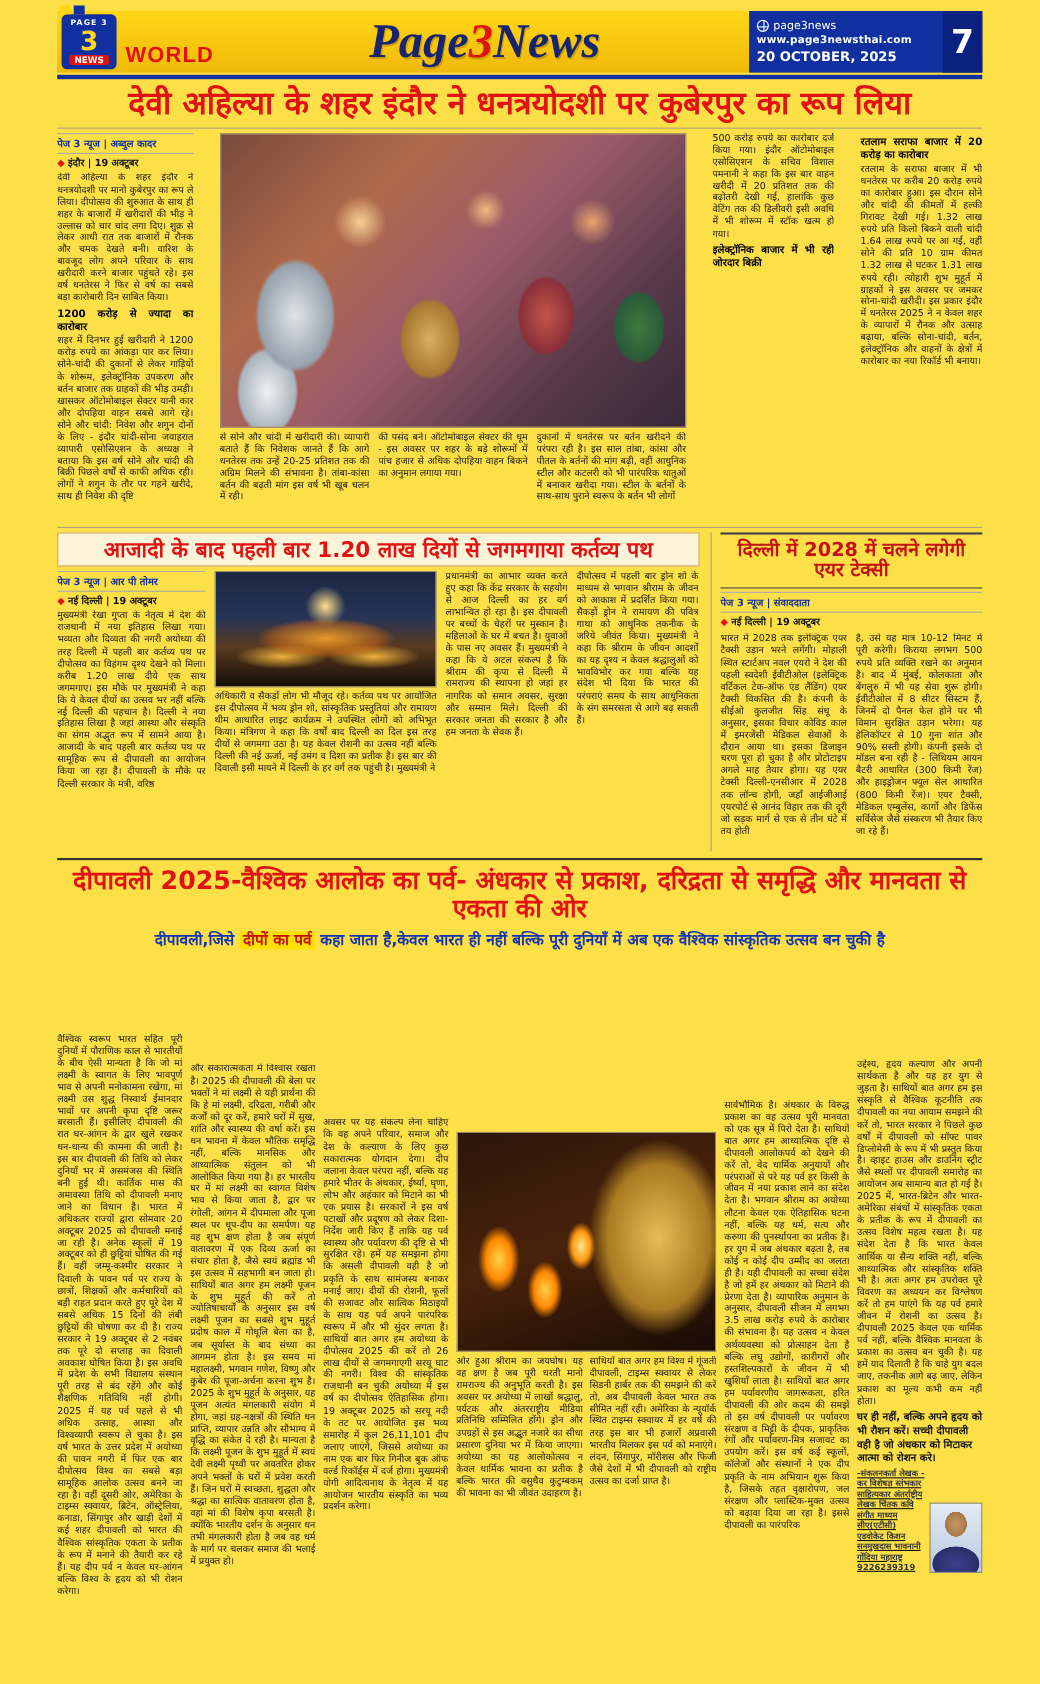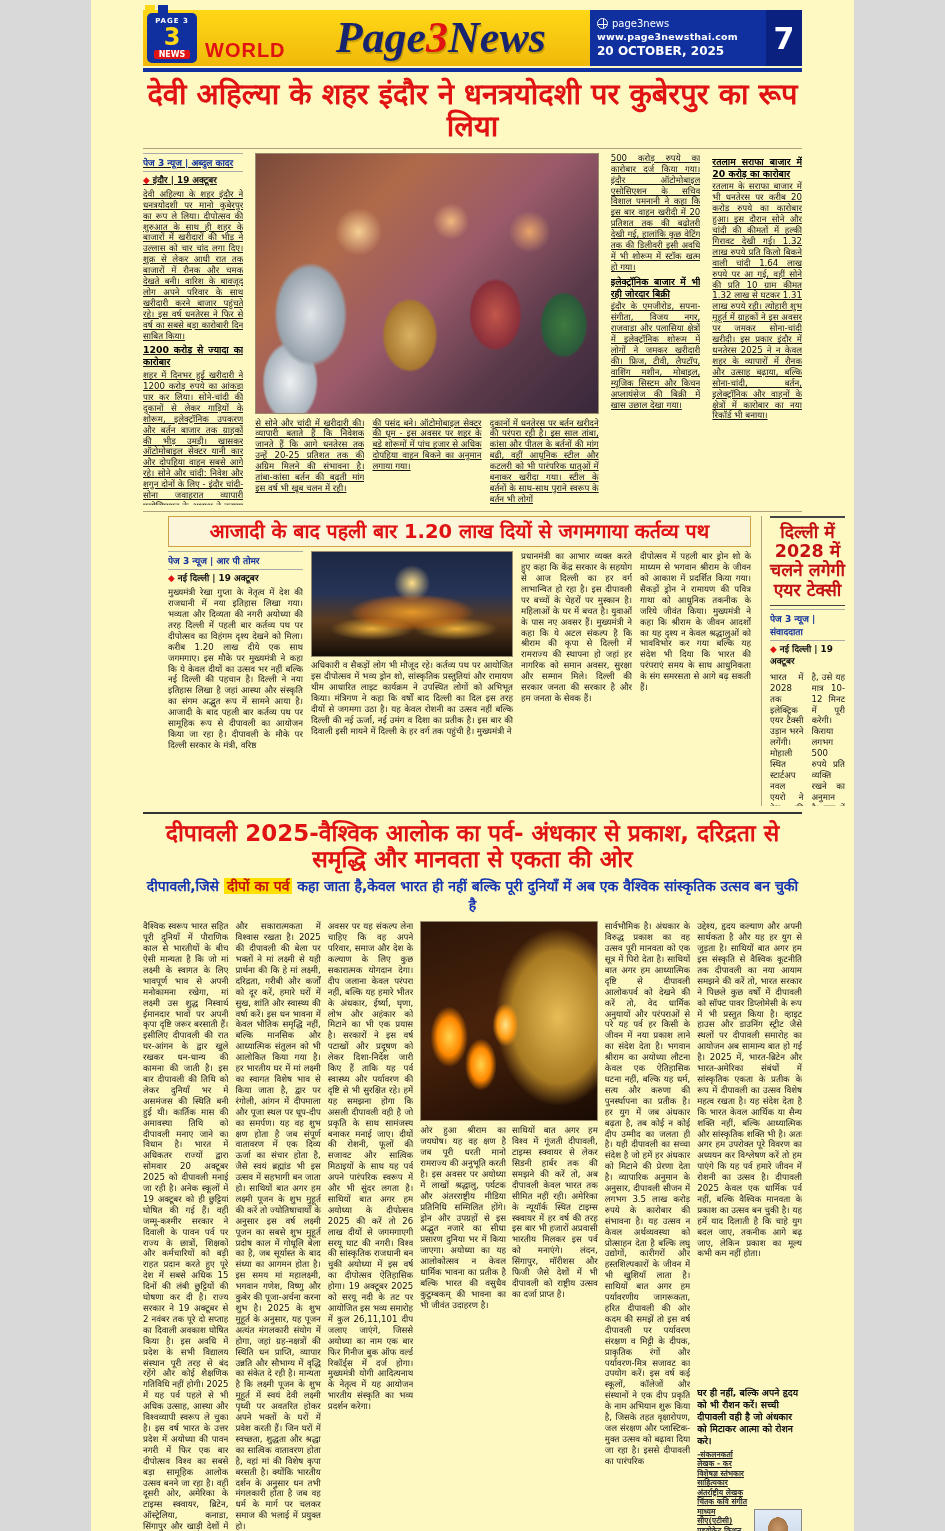--- a/index.html
+++ b/index.html
@@ -4,8 +4,8 @@
 <style>
   html,body { margin:0; padding:0; background:#d9d9d9; }
   .page {
-    position:relative; width:763px; height:1531px; margin:0 auto;
-    background:#fef9c3; box-sizing:border-box; padding:10px 52px 8px;
+    position:relative; width:945px; height:1531px; margin:0 auto;
+    background:#fde047; box-sizing:border-box; padding:10px 52px 8px;
     overflow:hidden; font-family:"DejaVu Sans", sans-serif; color:#151515;
   }
   .print-mark { position:absolute; top:5px; left:54px; display:flex; gap:3px; }

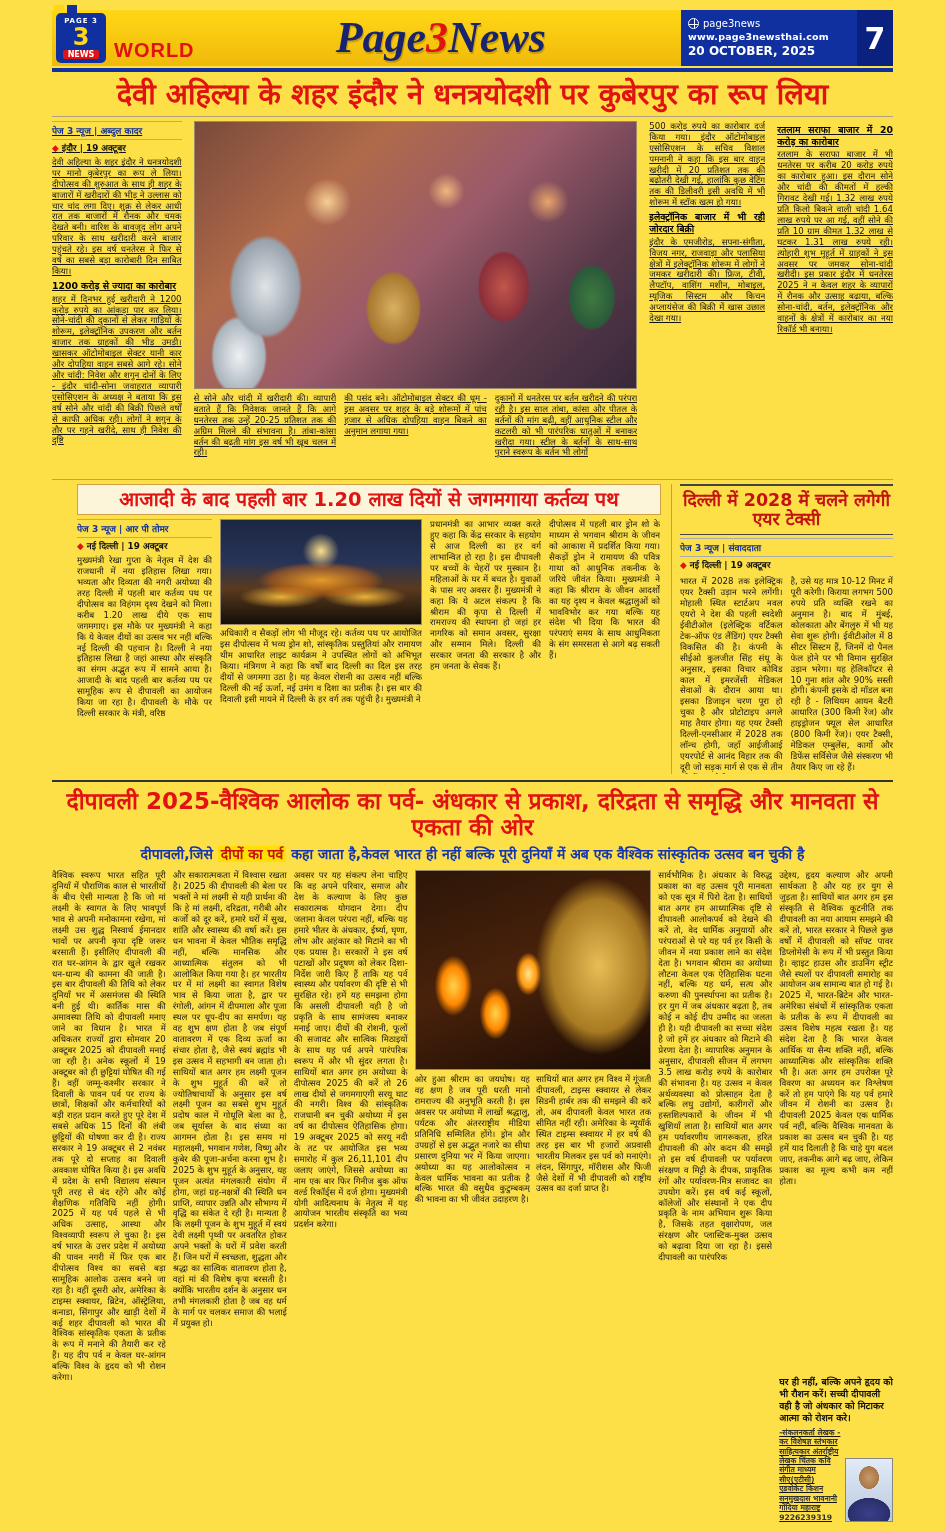--- a/index.html
+++ b/index.html
@@ -55,7 +55,7 @@
   
   .h1 { color:#e01212; font-weight:bold; font-size:29px; text-align:center;
     margin:7px 0 5px; line-height:1.1; }
-  .a1-body { display:flex; gap:12px; height:352px; border-top:1px solid #b0a080; padding-top:4px;text-decoration:underline; }
+  .a1-body { display:flex; gap:24px; height:352px; border-top:1px solid #b0a080; padding-top:4px; }
   .a1-left { width:132px; display:flex; flex-direction:column; }
   .a1-mid { width:452px; display:flex; flex-direction:column; gap:4px; }
   .photo1 { height:266px;

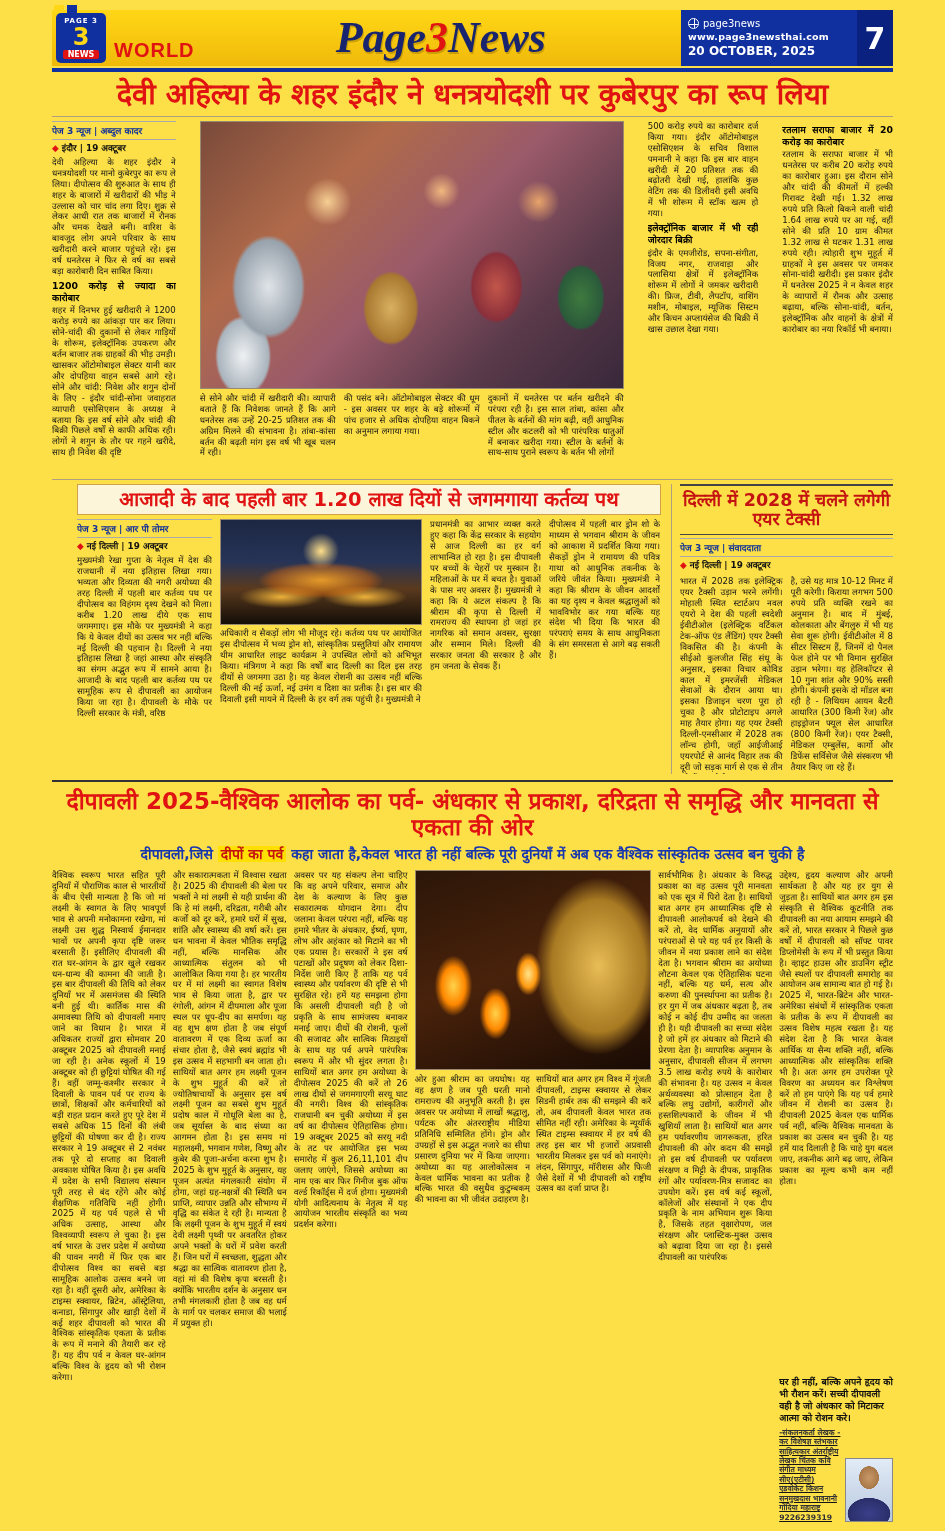--- a/index.html
+++ b/index.html
@@ -185,7 +185,6 @@
       <div class="colx a1-right">
         <span>500 करोड़ रुपये का कारोबार दर्ज किया गया। इंदौर ऑटोमोबाइल एसोसिएशन के सचिव विशाल पमनानी ने कहा कि इस बार वाहन खरीदी में 20 प्रतिशत तक की बढ़ोतरी देखी गई, हालांकि कुछ वेटिंग तक की डिलीवरी इसी अवधि में भी शोरूम में स्टॉक खत्म हो गया।</span>
         <div class="subhead-sm">इलेक्ट्रॉनिक बाजार में भी रही जोरदार बिक्री</div>
-        <span>इंदौर के एमजीरोड, सपना-संगीता, विजय नगर, राजवाड़ा और पलासिया क्षेत्रों में इलेक्ट्रॉनिक शोरूम में लोगों ने जमकर खरीदारी की। फ्रिज, टीवी, लैपटॉप, वाशिंग मशीन, मोबाइल, म्यूजिक सिस्टम और किचन अप्लायंसेज की बिक्री में खास उछाल देखा गया।</span>
       </div>
       <div class="colx a1-right">
         <div class="subhead-sm">रतलाम सराफा बाजार में 20 करोड़ का कारोबार</div>

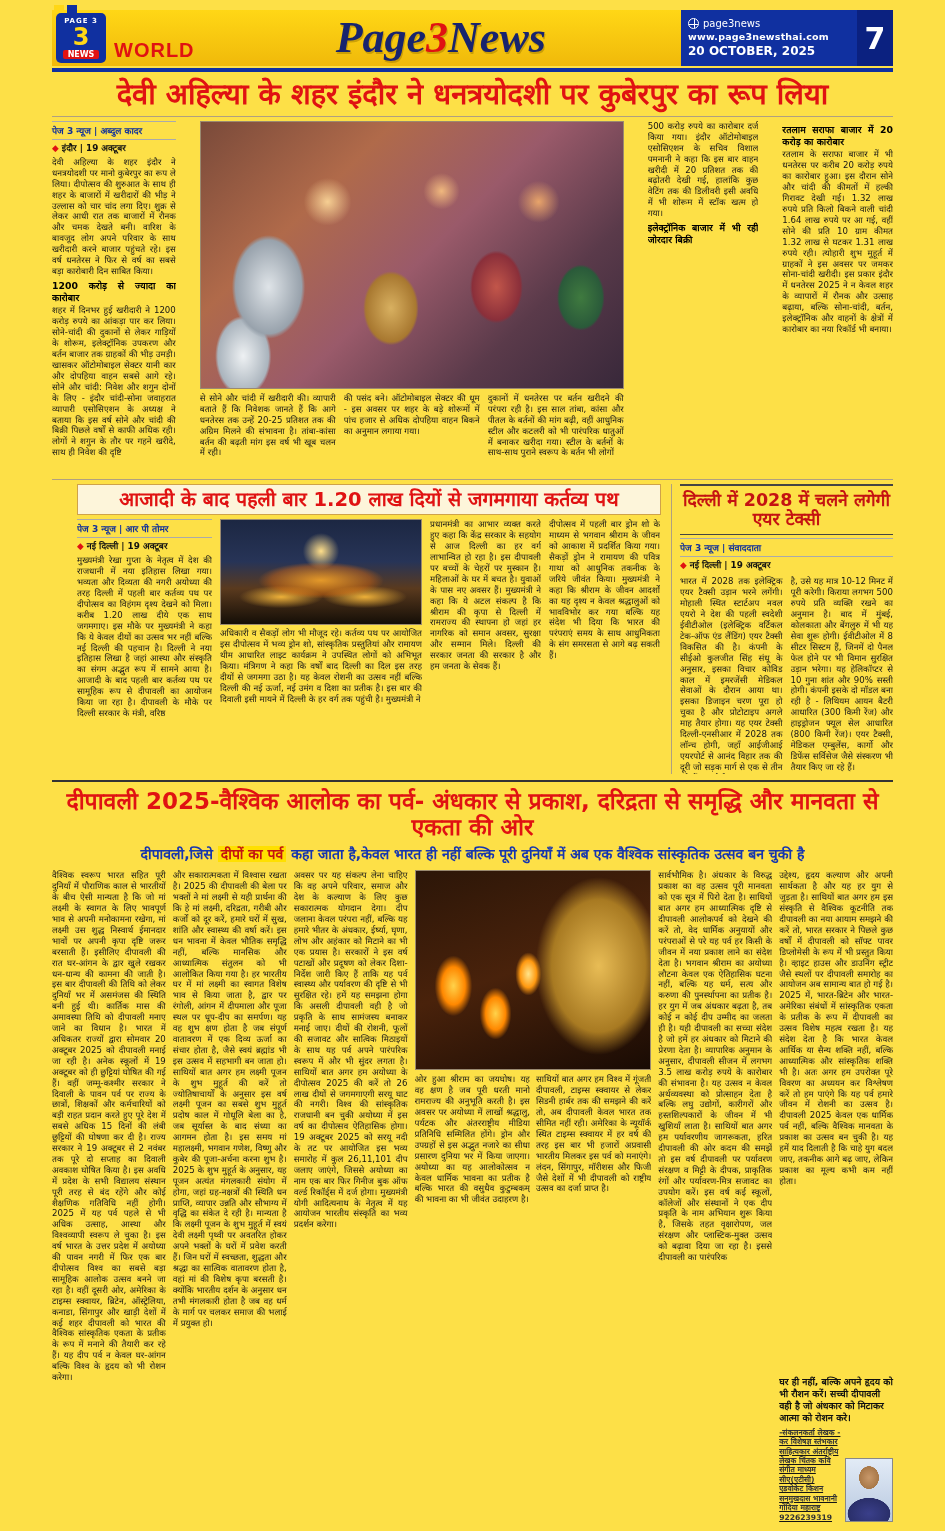--- a/index.html
+++ b/index.html
@@ -76,7 +76,7 @@
   
   .row2 { display:flex; gap:10px; margin-top:6px; height:290px;
     border-top:1px solid #b0a080; padding-top:4px; }
-  .article2 { width:584px; display:flex; flex-direction:column;margin-left:25px; }
+  .article2 { width:584px; display:flex; flex-direction:column; }
   .h2box { border:1px solid #cfa24a; background:#fdf5da; color:#e01212; font-weight:bold;
     font-size:19.5px; text-align:center; padding:4px 2px; margin-bottom:4px; line-height:1.1; }
   .a2-body { display:flex; gap:8px; flex:1; overflow:hidden; }

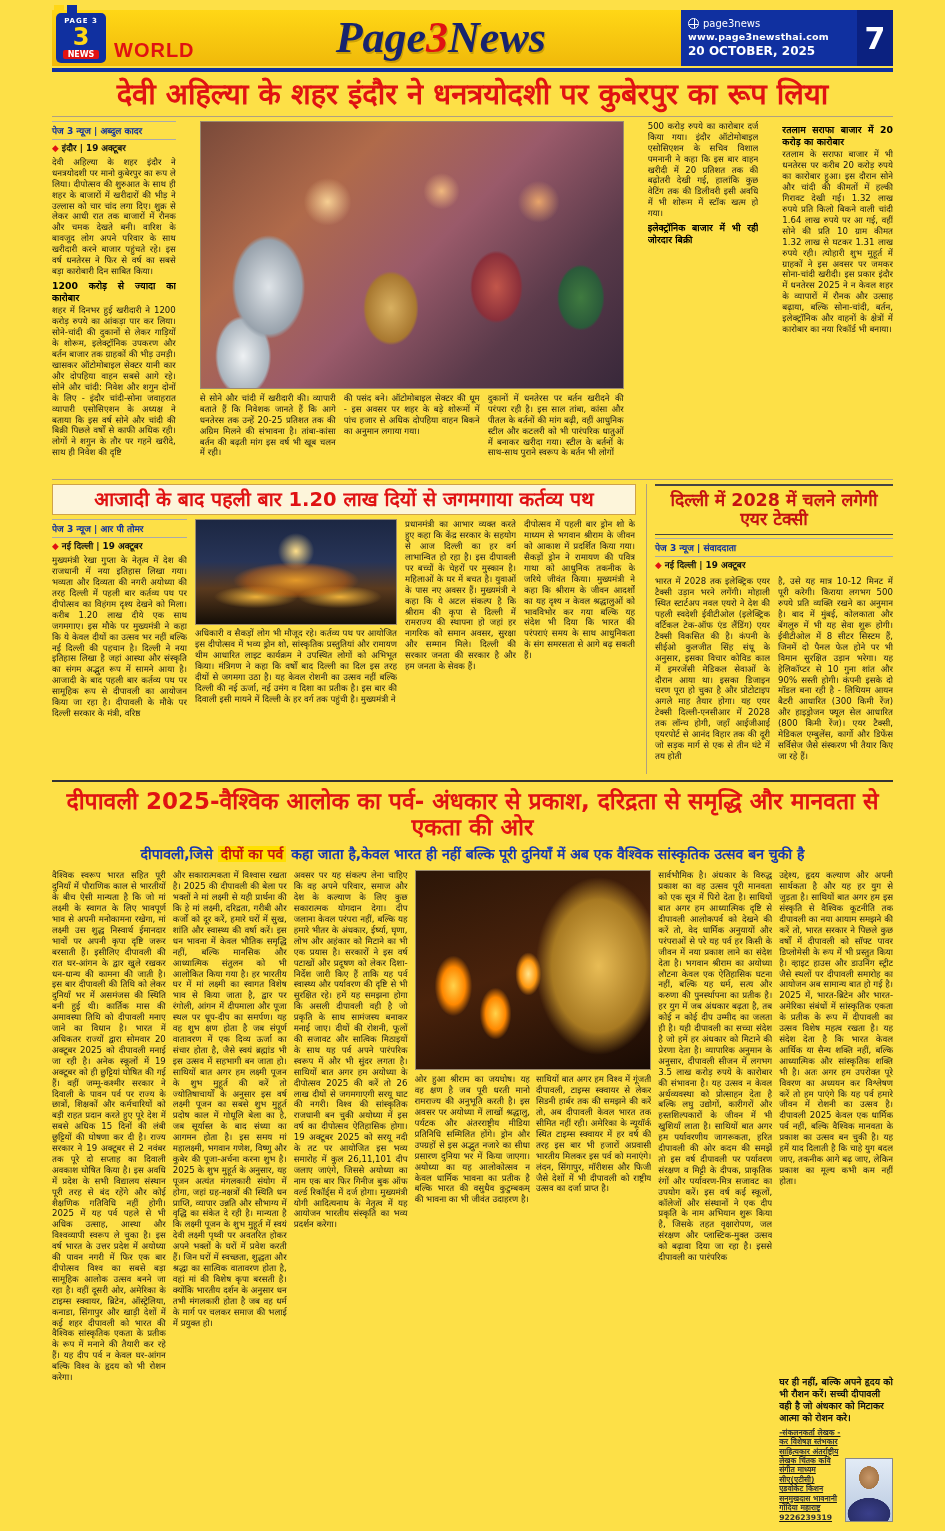--- a/index.html
+++ b/index.html
@@ -105,7 +105,7 @@
   .sub4 { color:#1535b0; font-weight:bold; font-size:14px; text-align:center;
     margin:4px 0 7px; }
   .sub4 .hl { background:#ffe000; color:#c41212; padding:0 3px; }
-  .a4-cols { display:flex; gap:7px; height:652px; }
+  .a4-cols { display:flex; gap:7px; height:652px;align-items:center; }
   .a4-c { flex:1; }
   .a4-mid { flex:2.08; display:flex; flex-direction:column; gap:4px; }
   .photo3 { height:198px;

